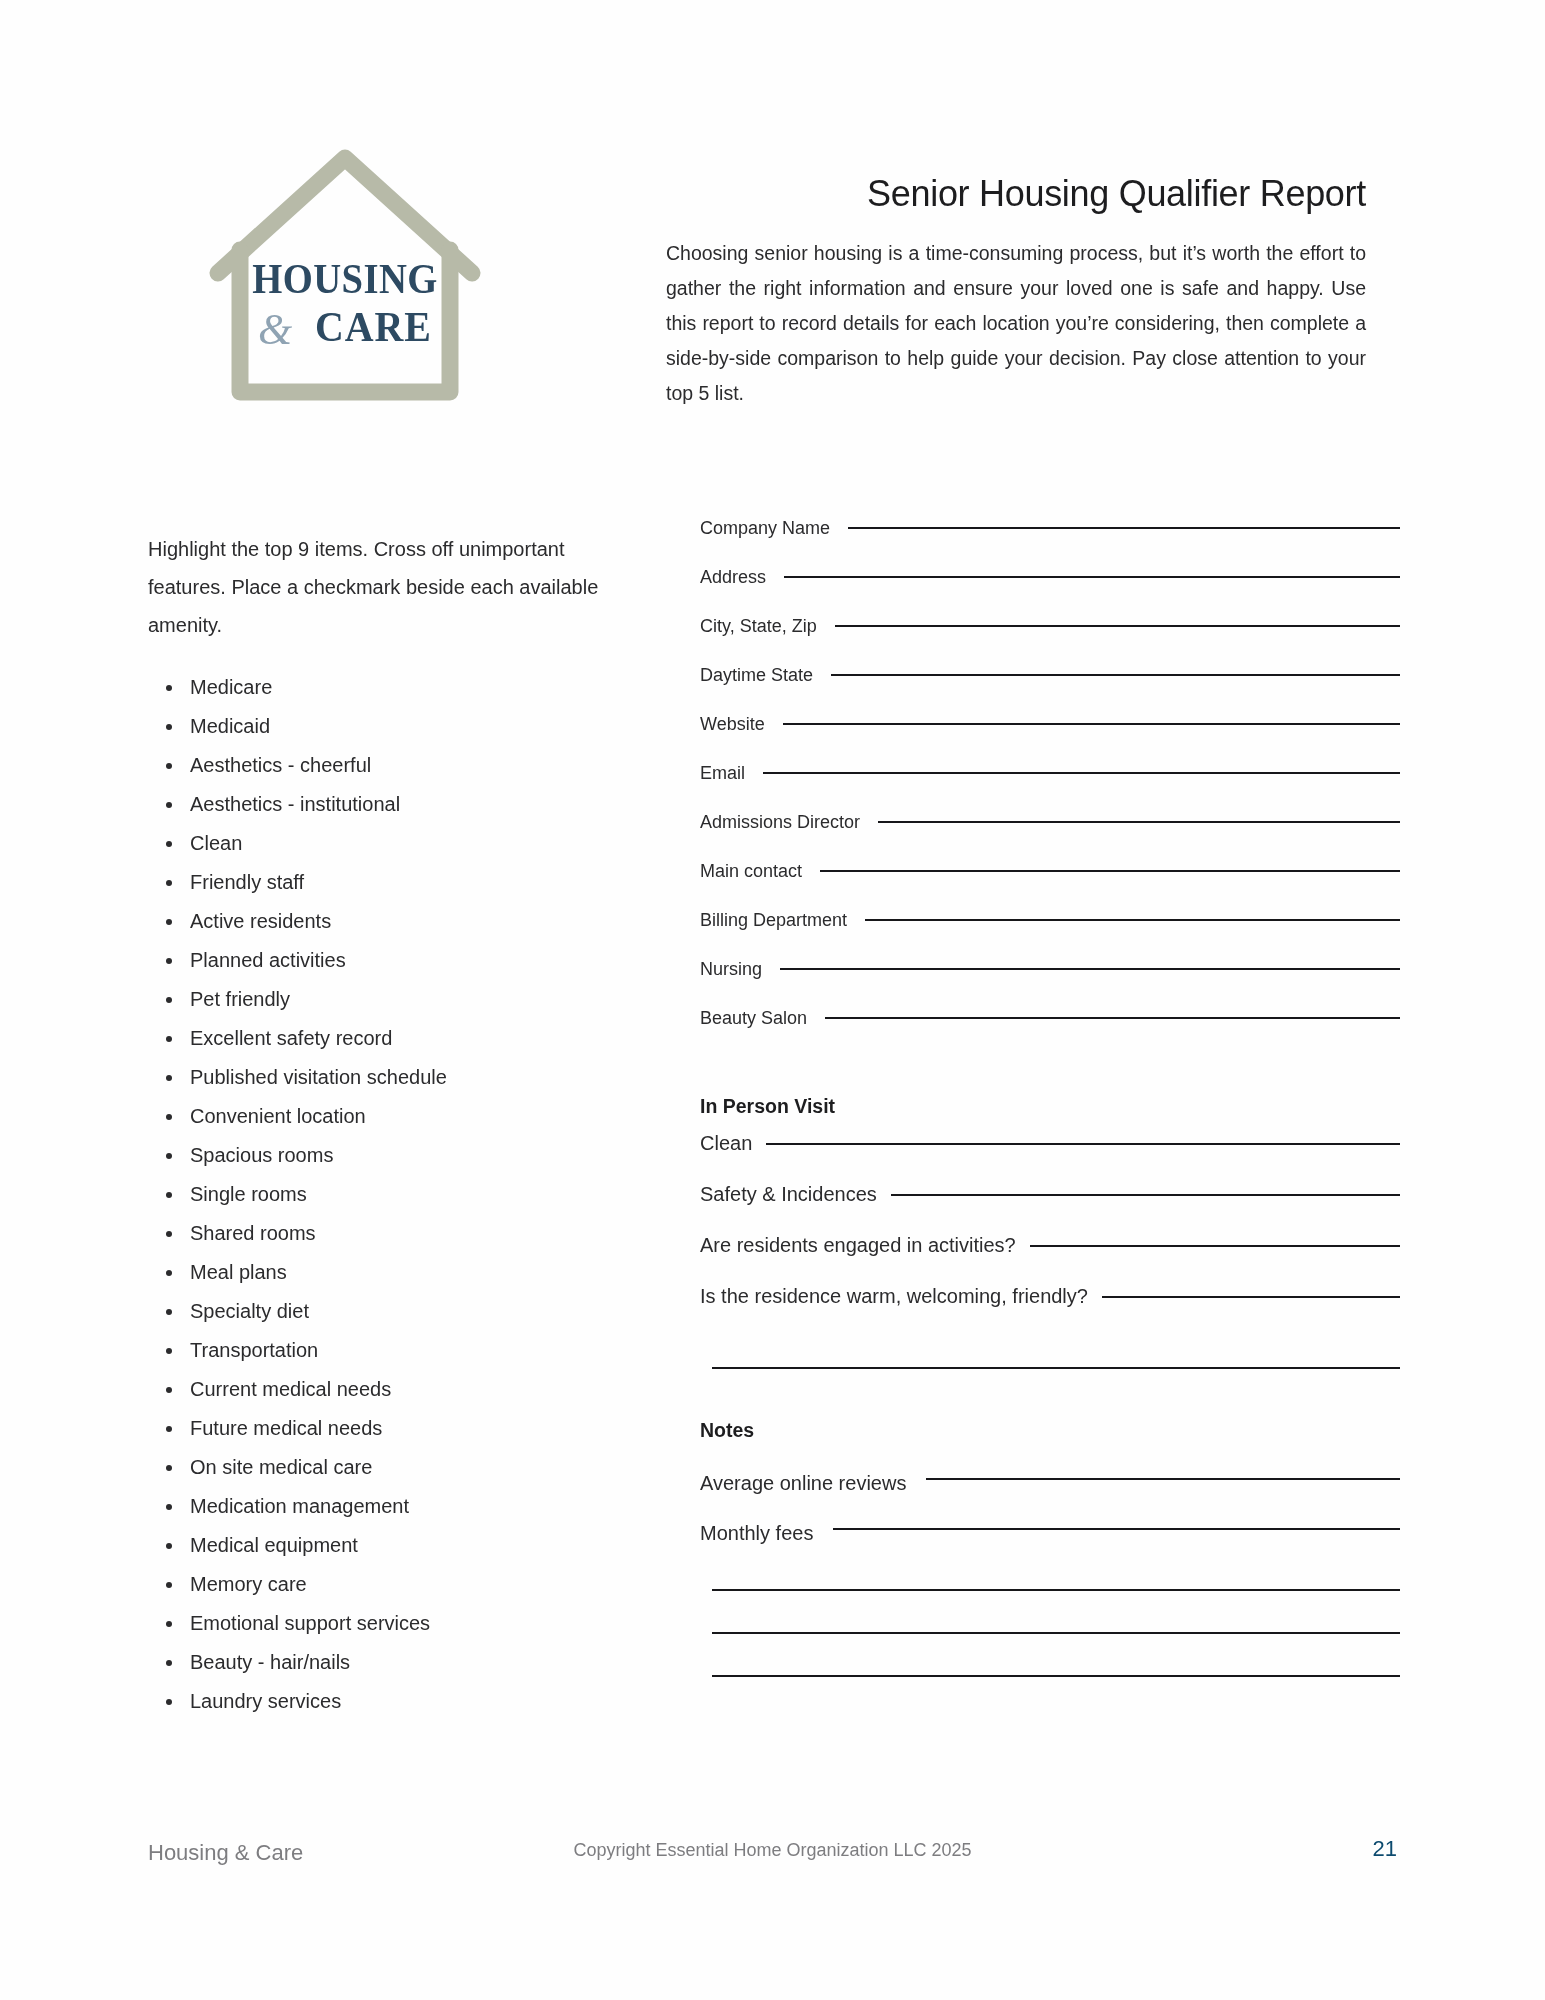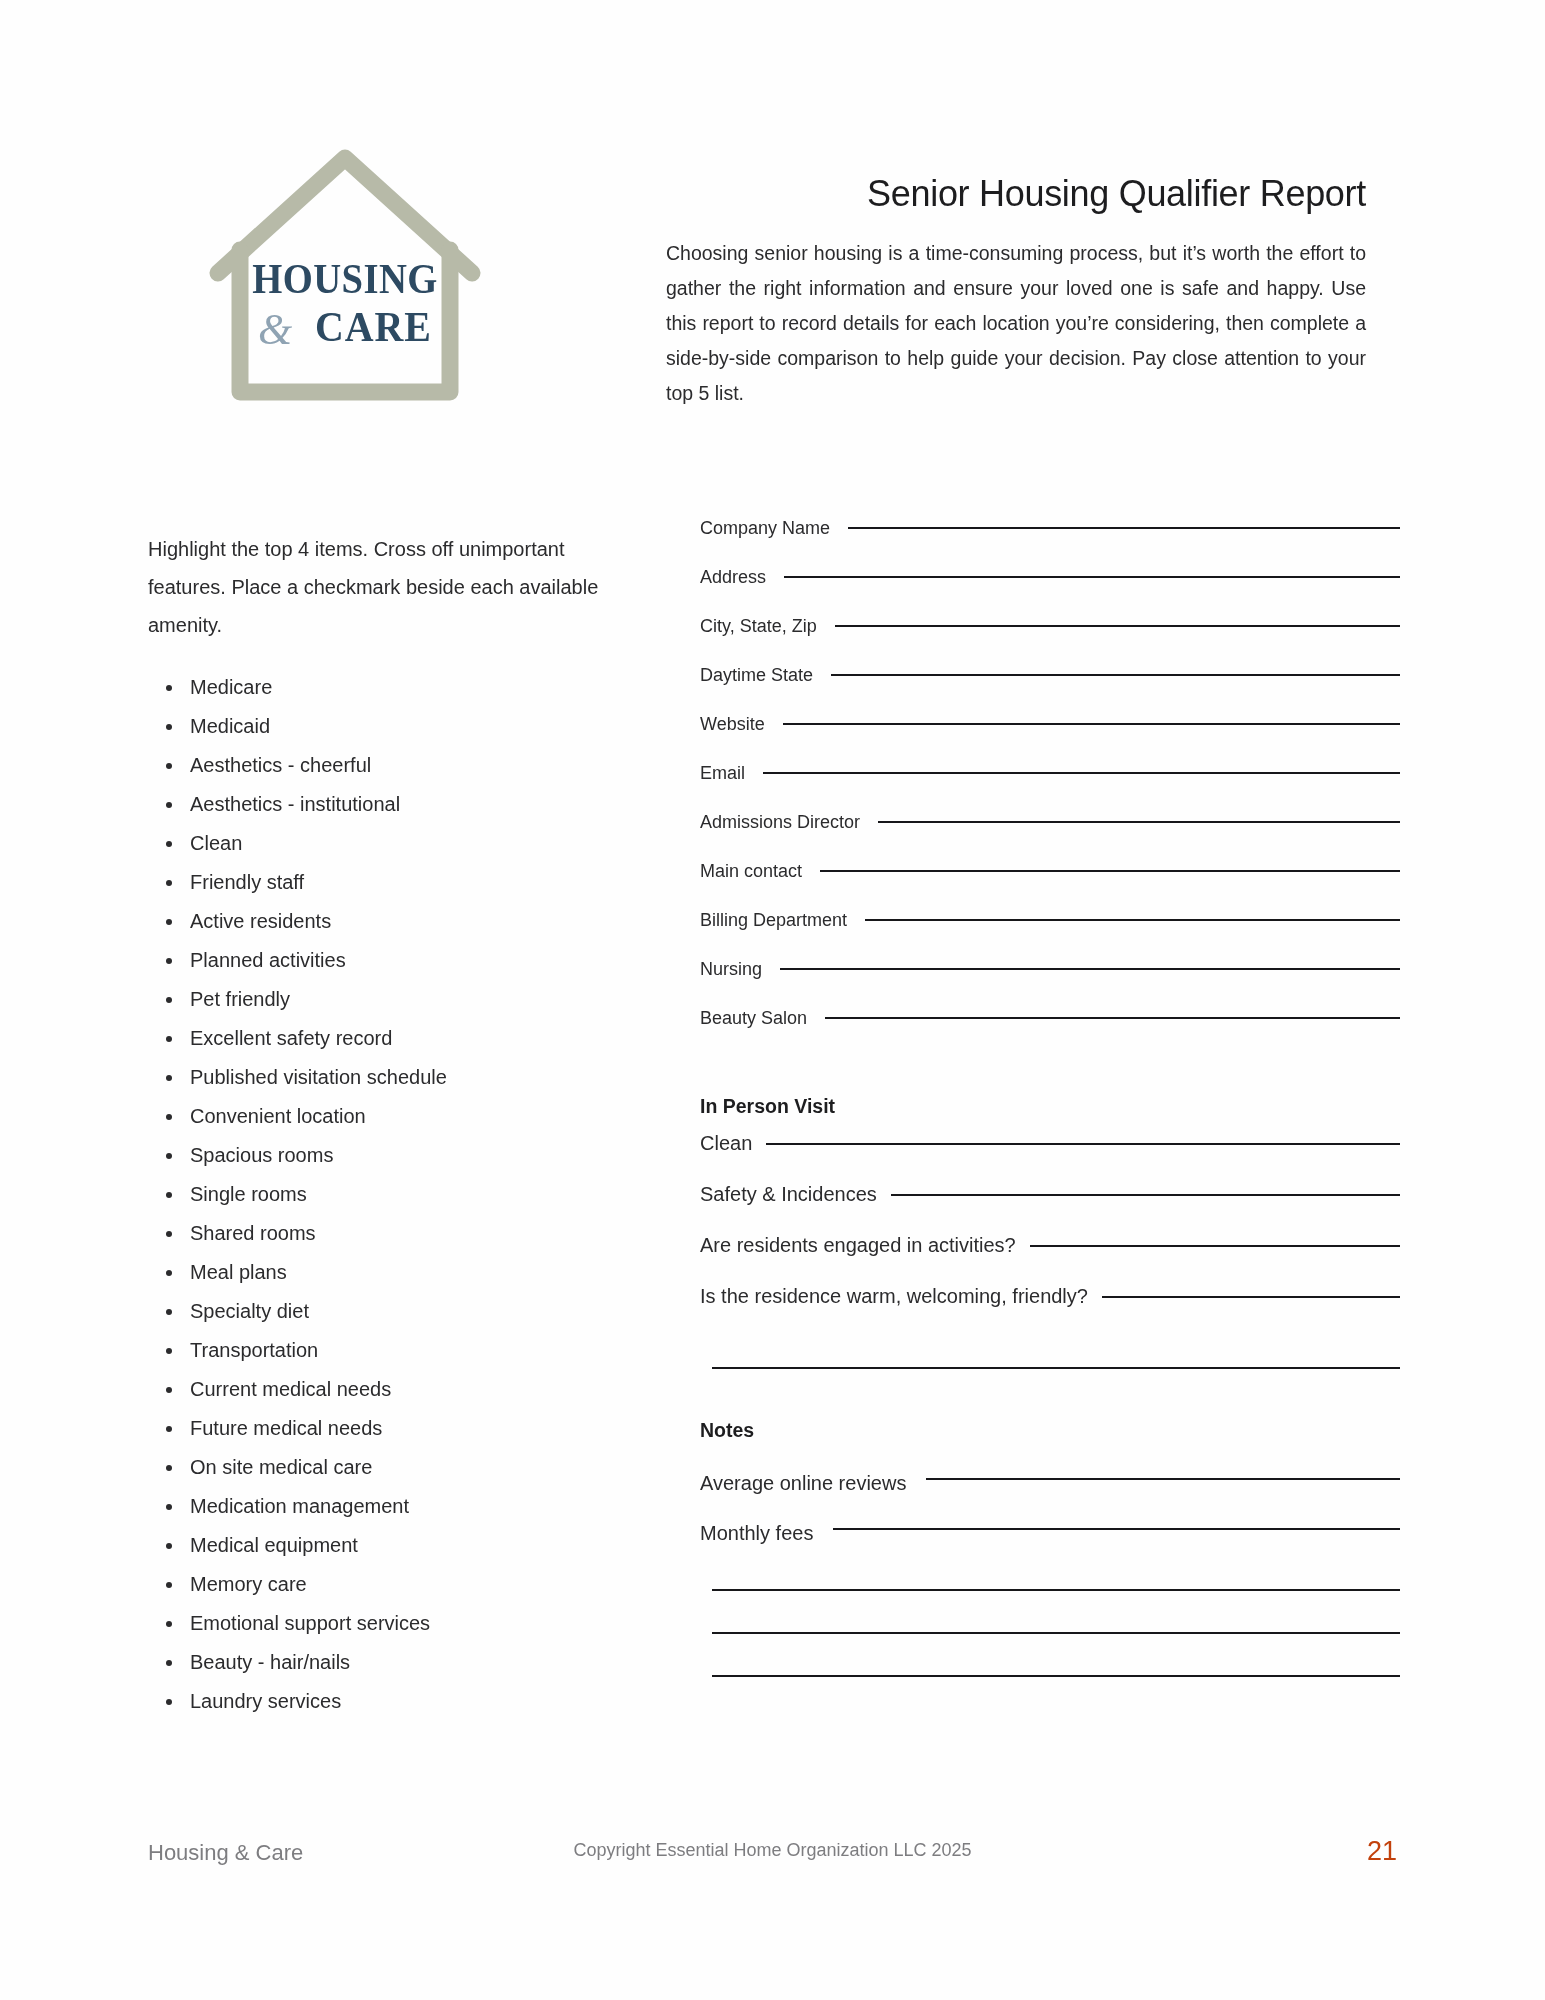--- a/index.html
+++ b/index.html
@@ -295,7 +295,7 @@
   </div>
 
   <div class="left-col">
-    <p class="instructions">Highlight the top 4 items. Cross off unimportant features. Place a checkmark beside each available amenity.</p>
+    <p class="instructions">Highlight the top 9 items. Cross off unimportant features. Place a checkmark beside each available amenity.</p>
     <ul class="amenity-list" id="amenity-list">
         <li>Medicare</li>
         <li>Medicaid</li>

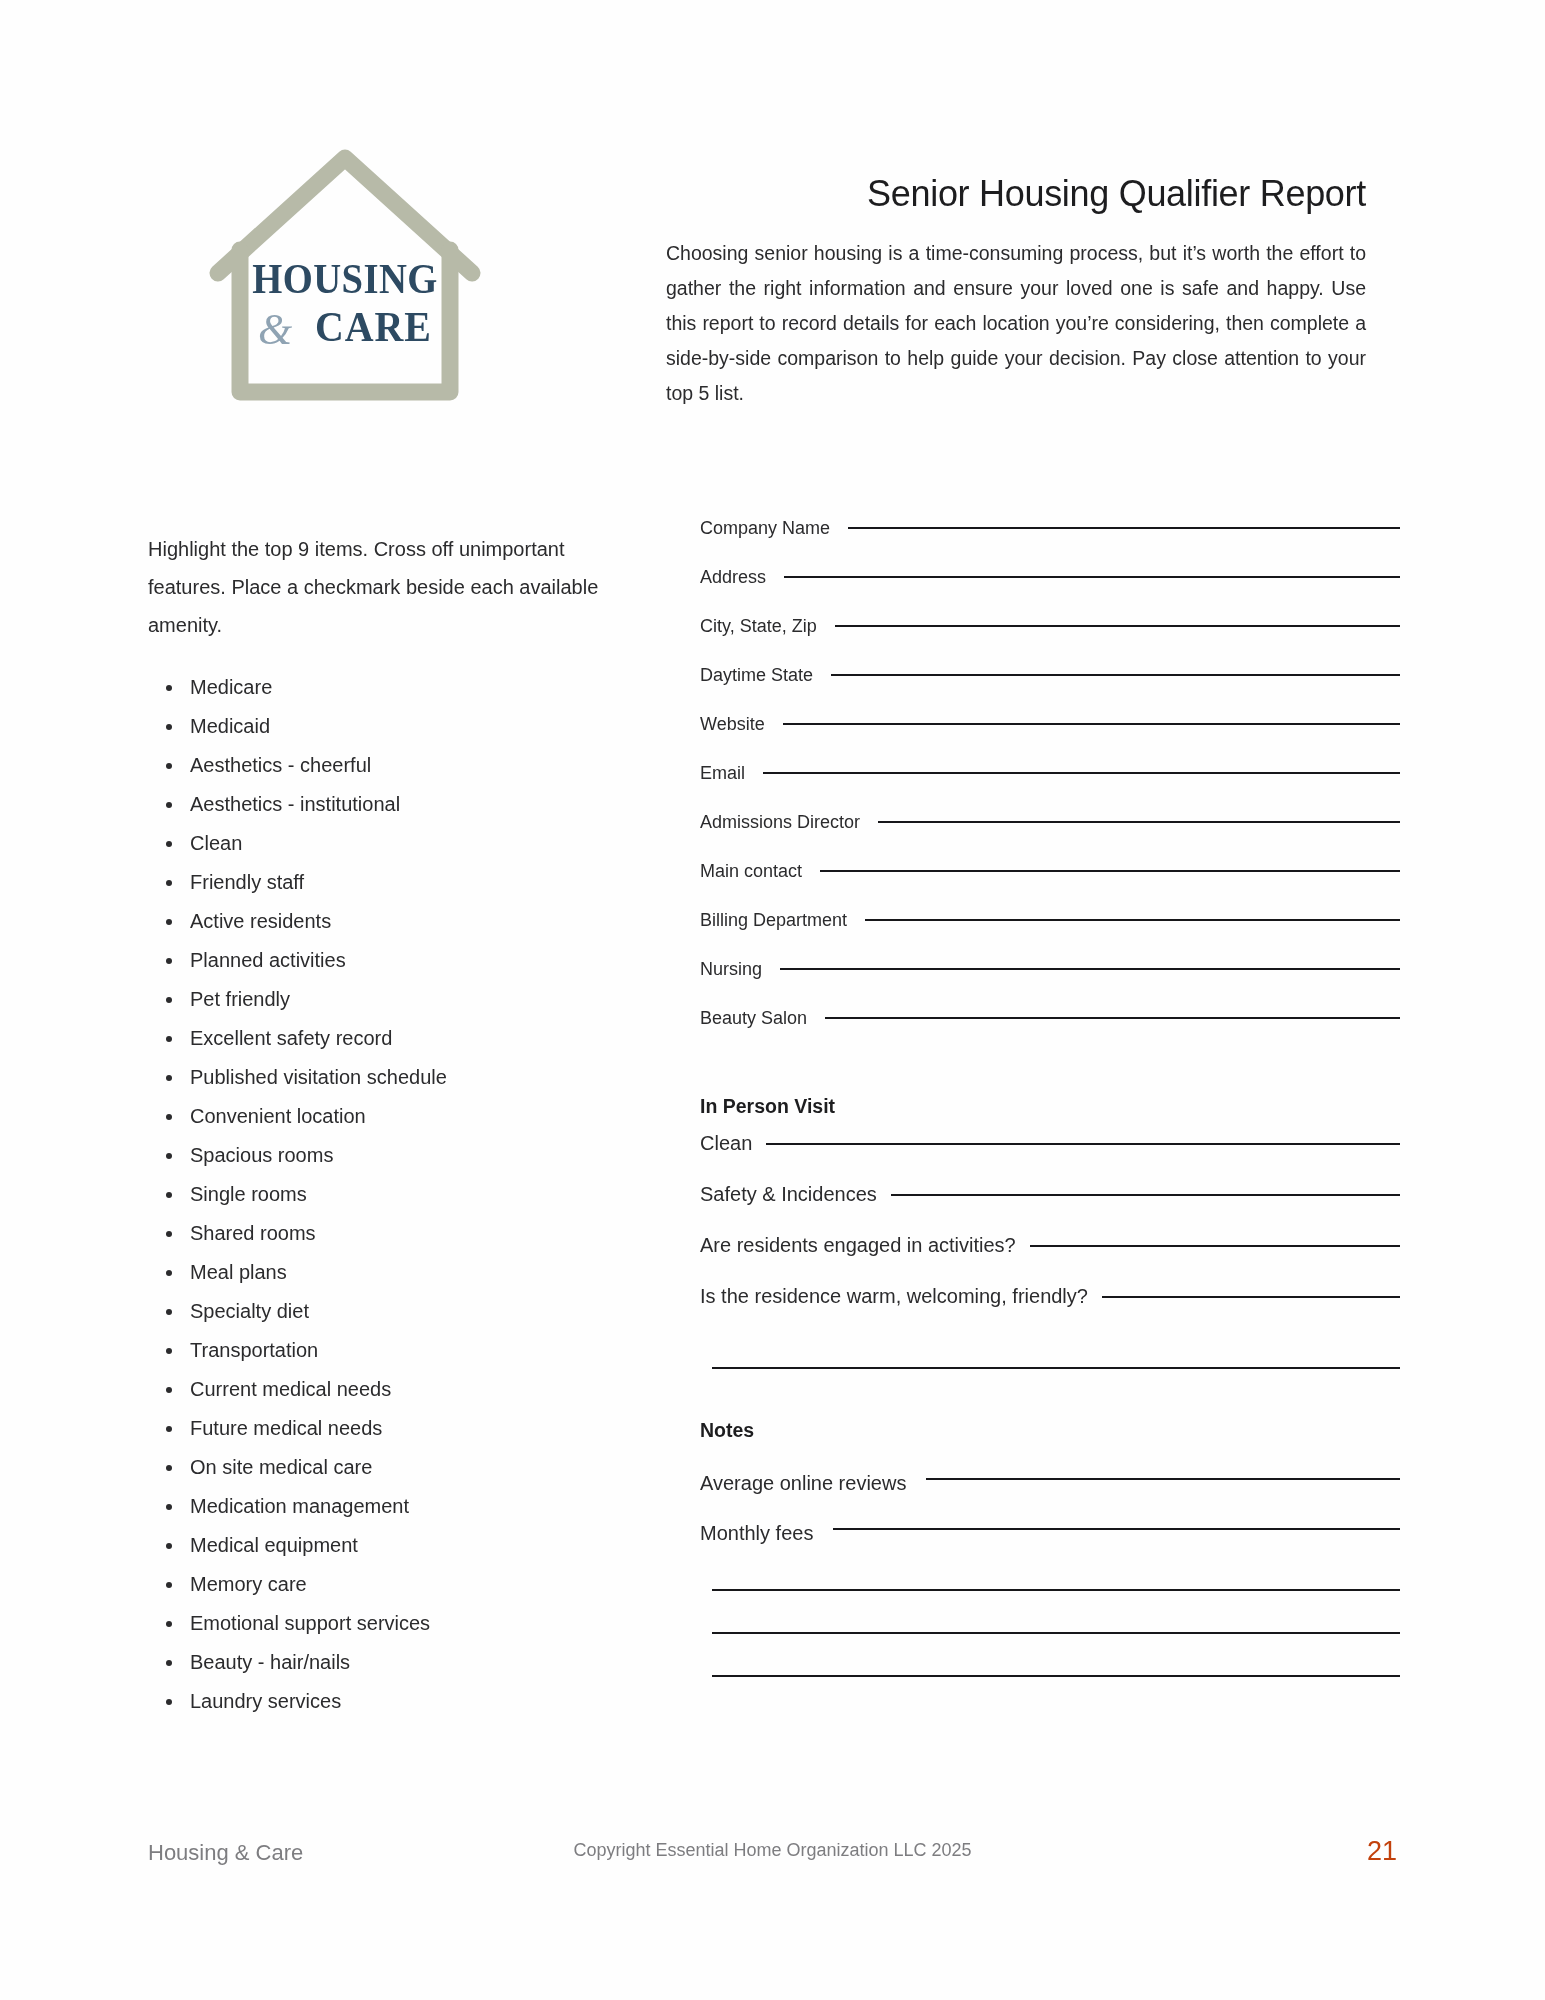--- a/index.html
+++ b/index.html
@@ -261,8 +261,8 @@
     position: absolute;
     right: 148px;
     top: -4px;
-    font-size: 27px;
-    color: #c2410c;
+    font-size: 22px;
+    color: #0c4a6e;
   }
 </style>
 </head>

